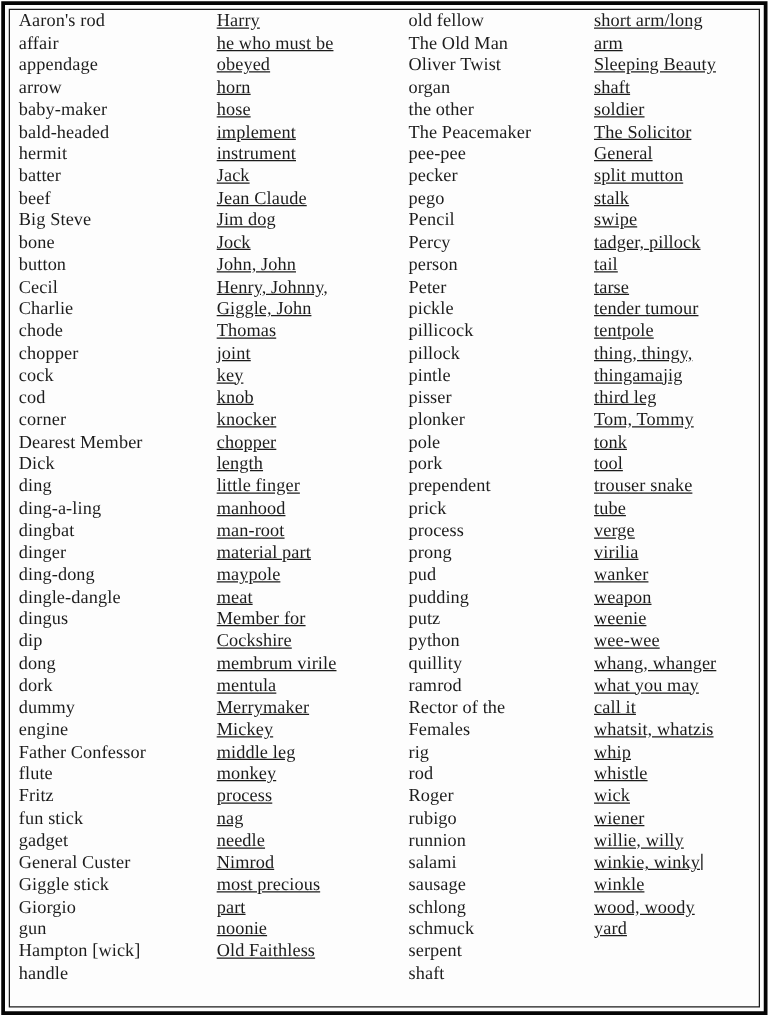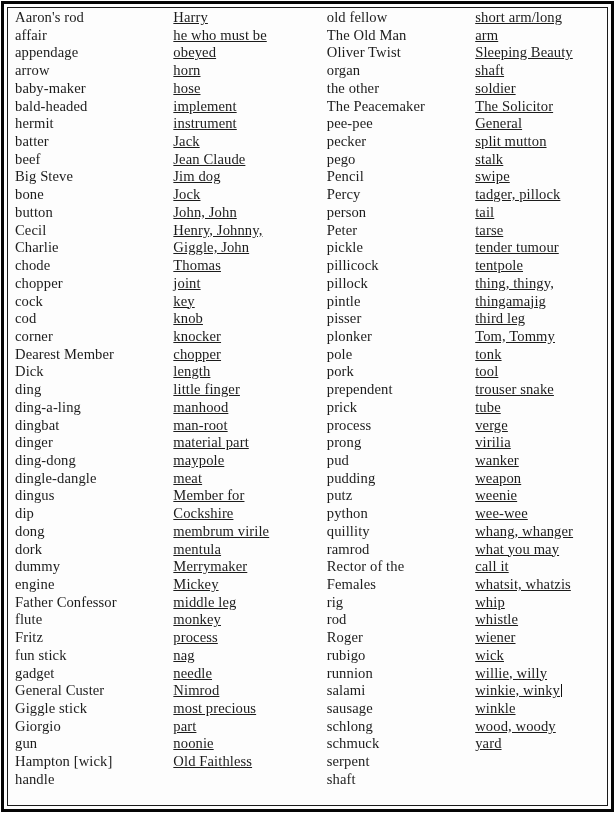--- a/index.html
+++ b/index.html
@@ -239,8 +239,8 @@
         <div class="line">whatsit, whatzis</div>
         <div class="line">whip</div>
         <div class="line">whistle</div>
+        <div class="line">wick</div>
         <div class="line">wiener</div>
-        <div class="line">wick</div>
         <div class="line">willie, willy</div>
         <div class="line">winkie, winky<span class="caret"></span></div>
         <div class="line">winkle</div>

